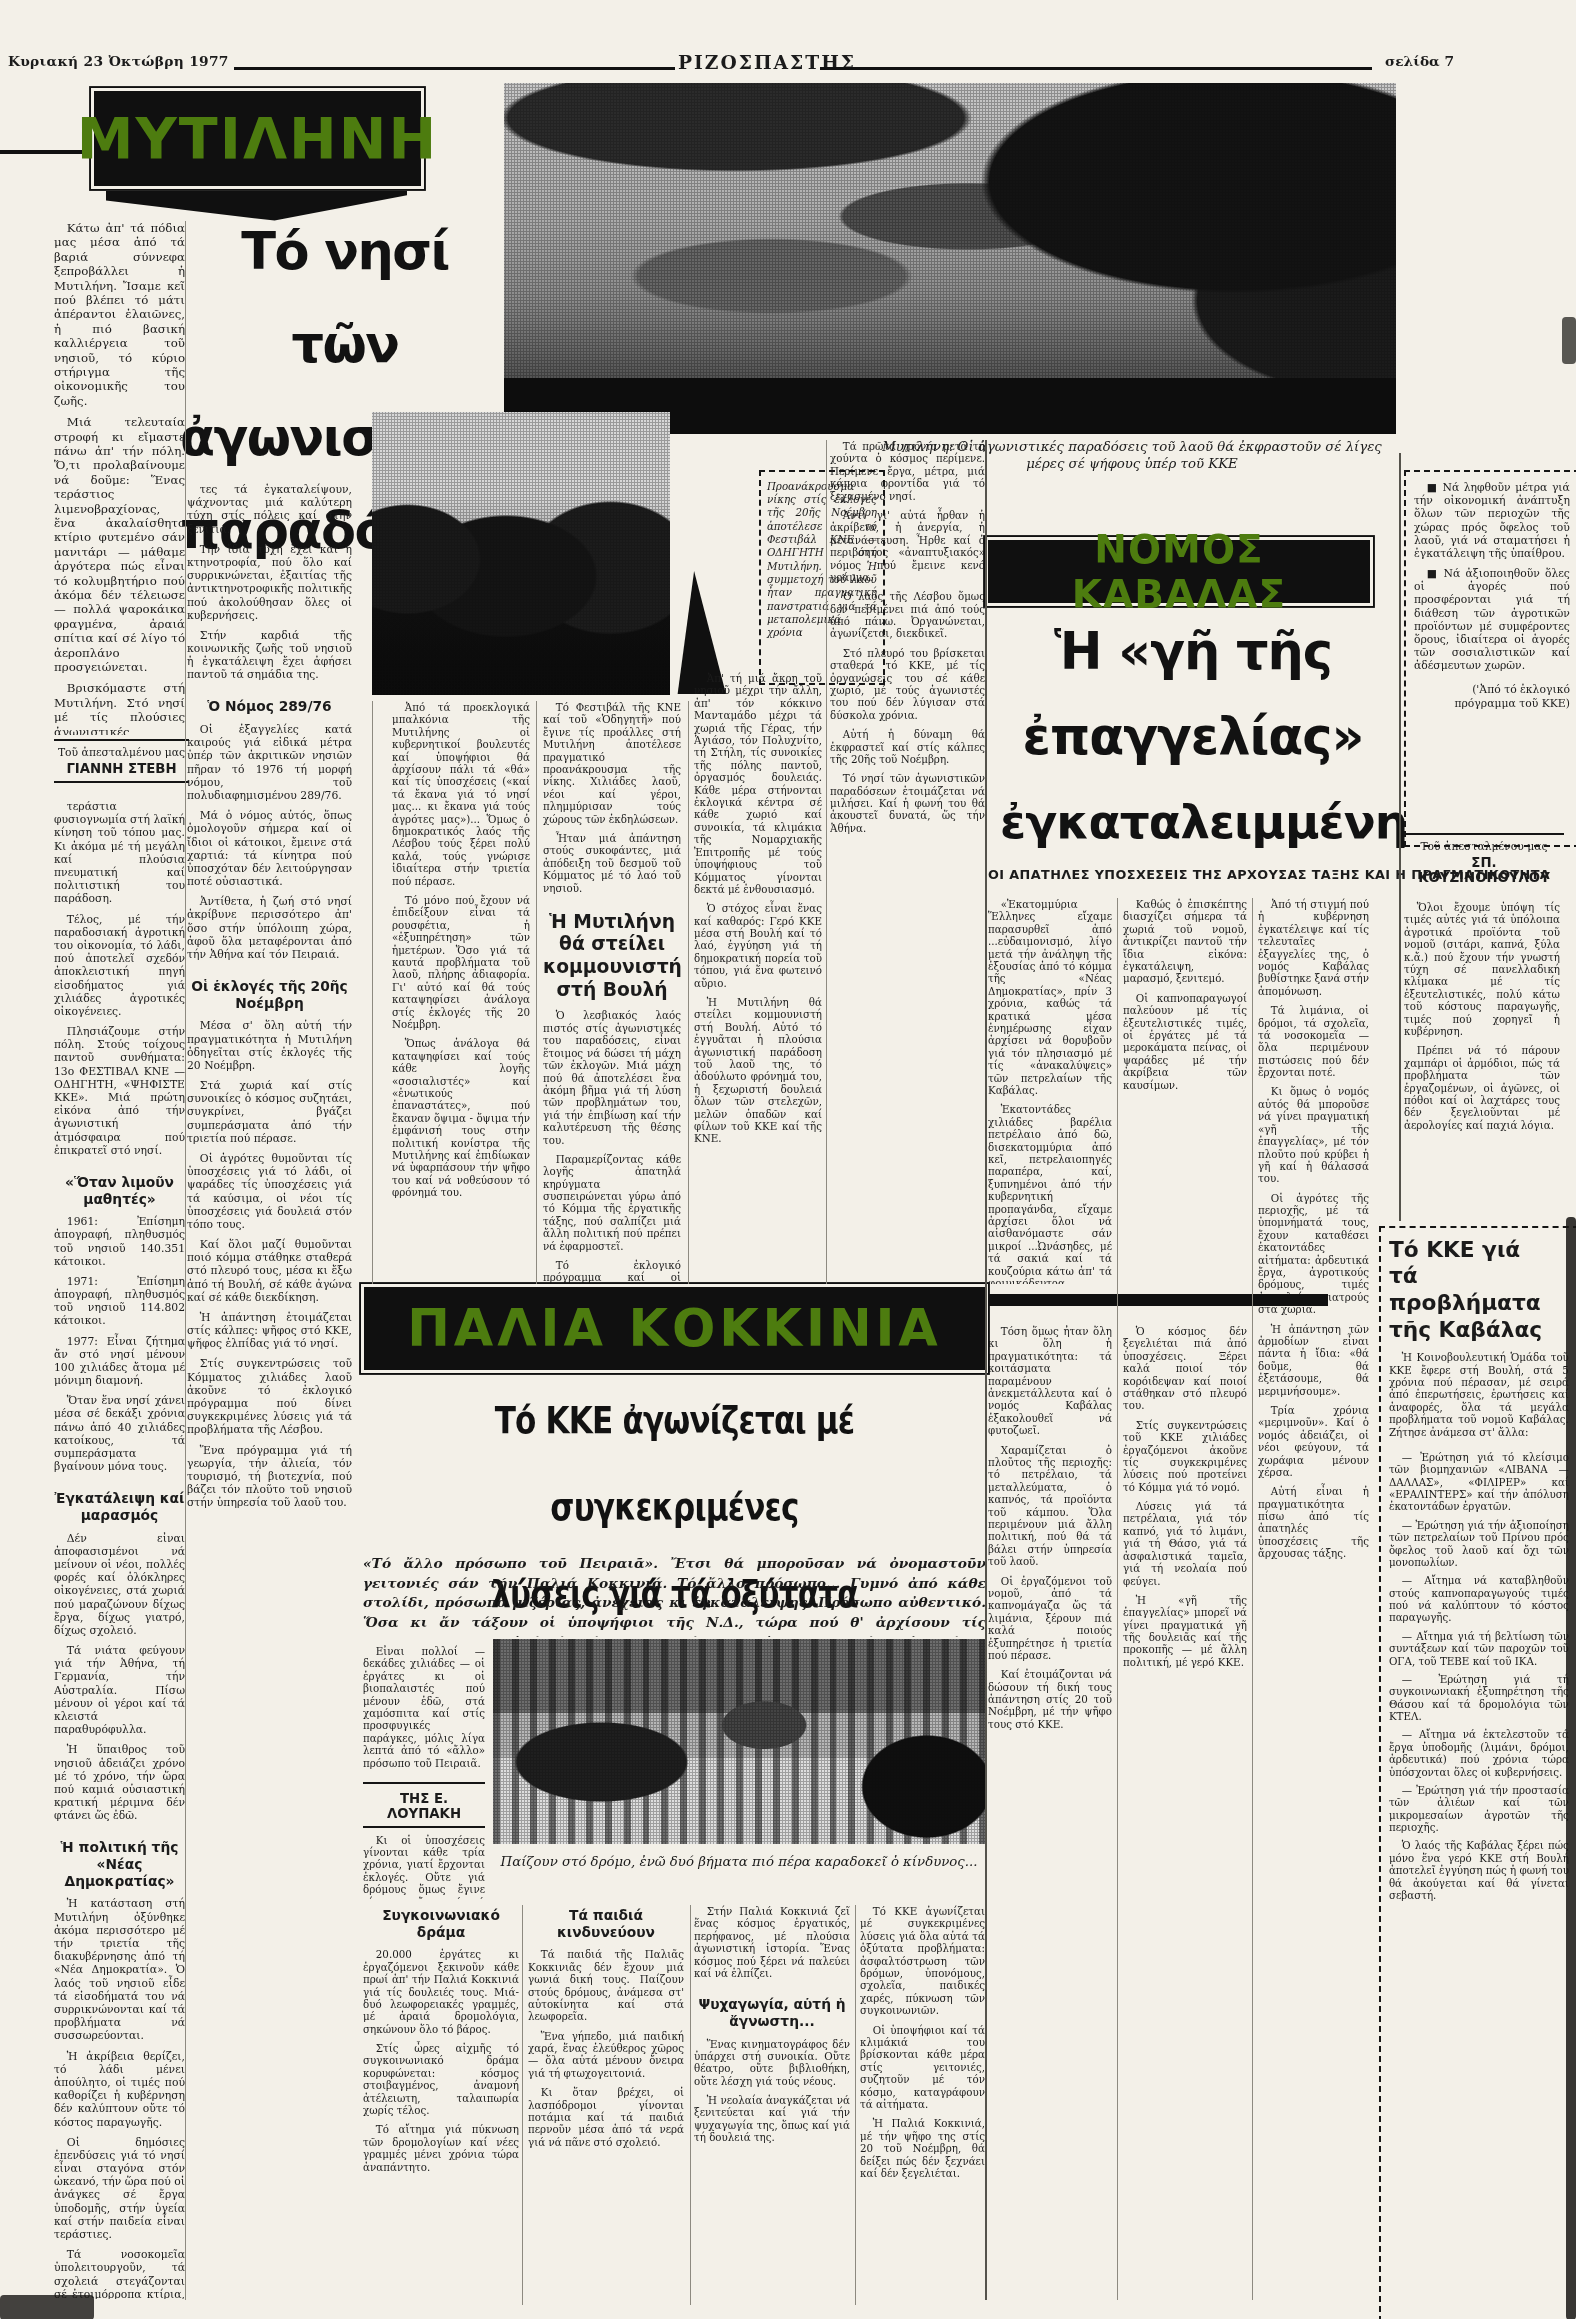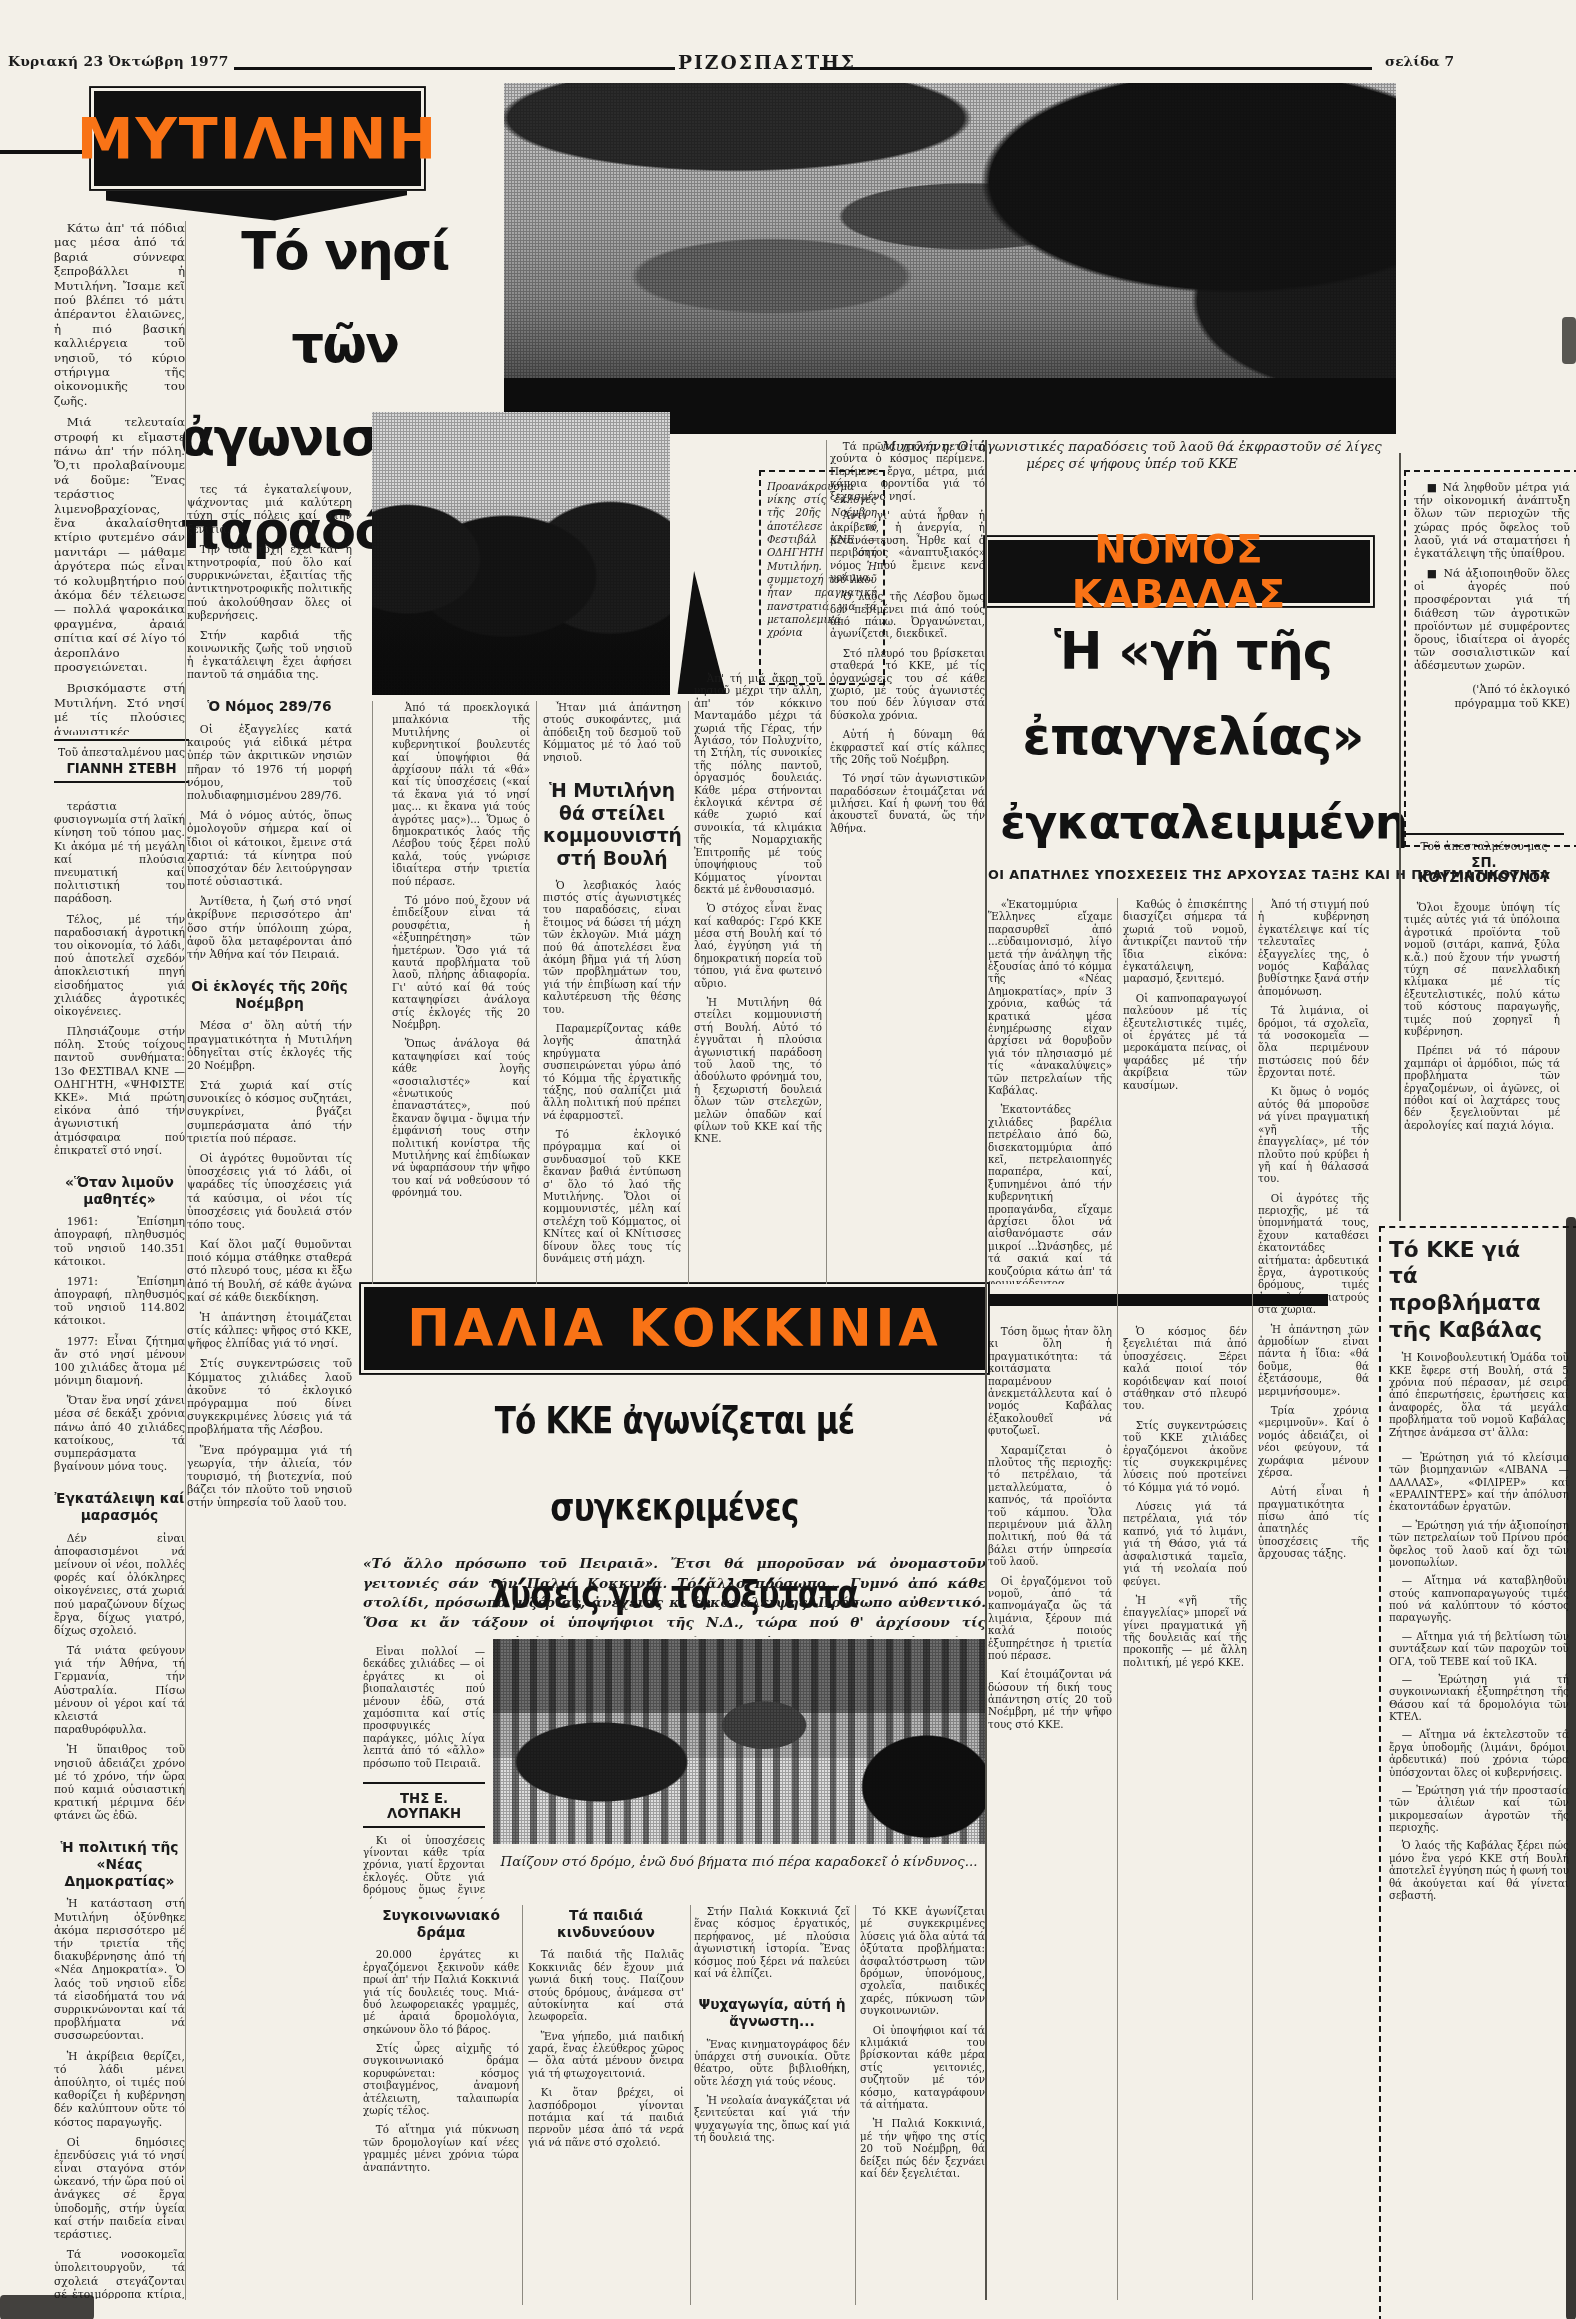--- a/index.html
+++ b/index.html
@@ -16,7 +16,7 @@
   .hdr-page{font-size:13.8px;font-weight:bold;}
   
   .kicker{
-    background:#101010;color:#f97316;text-align:center;
+    background:#101010;color:#4d7c0f;text-align:center;
     font-family:"DejaVu Sans",sans-serif;font-weight:bold;
     display:flex;align-items:center;justify-content:center;
     box-shadow:0 0 0 3px #f3f0e8, 0 0 0 4.9px #101010;

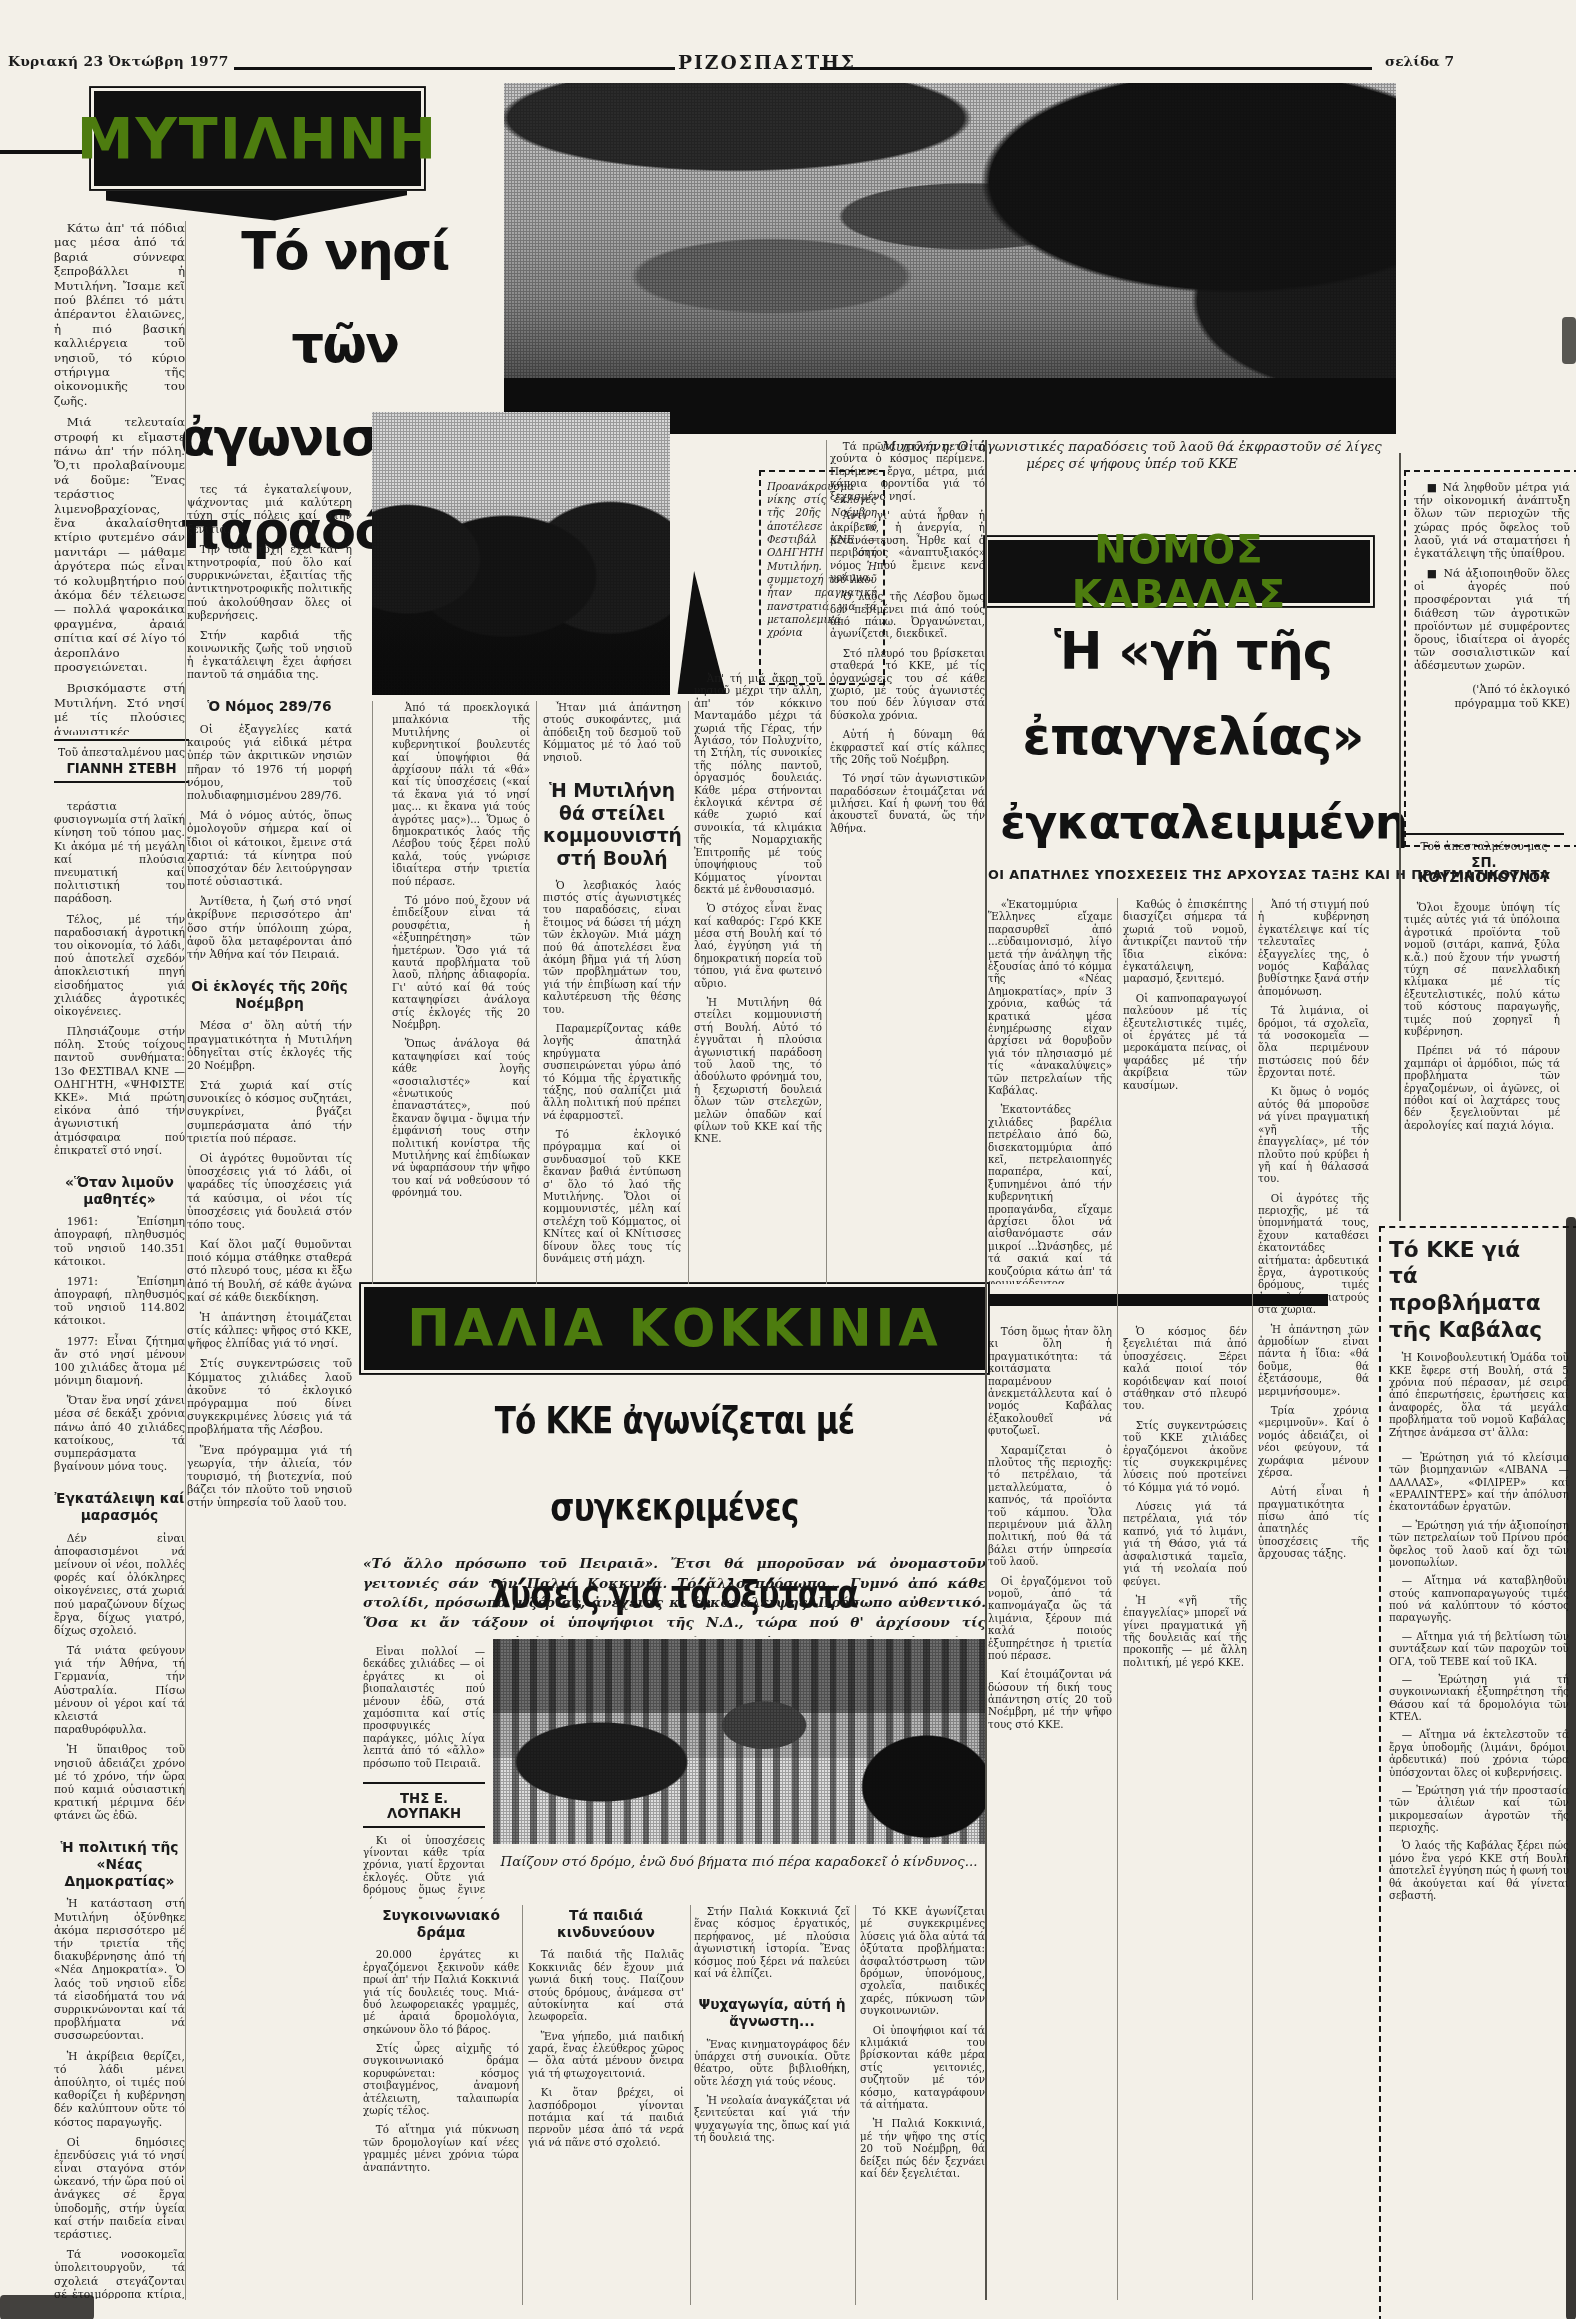--- a/index.html
+++ b/index.html
@@ -182,6 +182,7 @@
     </div>
   <div class="abs" style="left:543px;top:701px;width:138px;height:583px;overflow:hidden;">
     <div class="col t10">
+        <p>Τό Φεστιβάλ τῆς ΚΝΕ καί τοῦ «Ὁδηγητῆ» πού ἔγινε τίς προάλλες στή Μυτιλήνη ἀποτέλεσε πραγματικό προανάκρουσμα τῆς νίκης. Χιλιάδες λαοῦ, νέοι καί γέροι, πλημμύρισαν τούς χώρους τῶν ἐκδηλώσεων.</p>
         <p>Ἦταν μιά ἀπάντηση στούς συκοφάντες, μιά ἀπόδειξη τοῦ δεσμοῦ τοῦ Κόμματος μέ τό λαό τοῦ νησιοῦ.</p>
       </div>
     <div class="subhead sh19">Ἡ Μυτιλήνη

